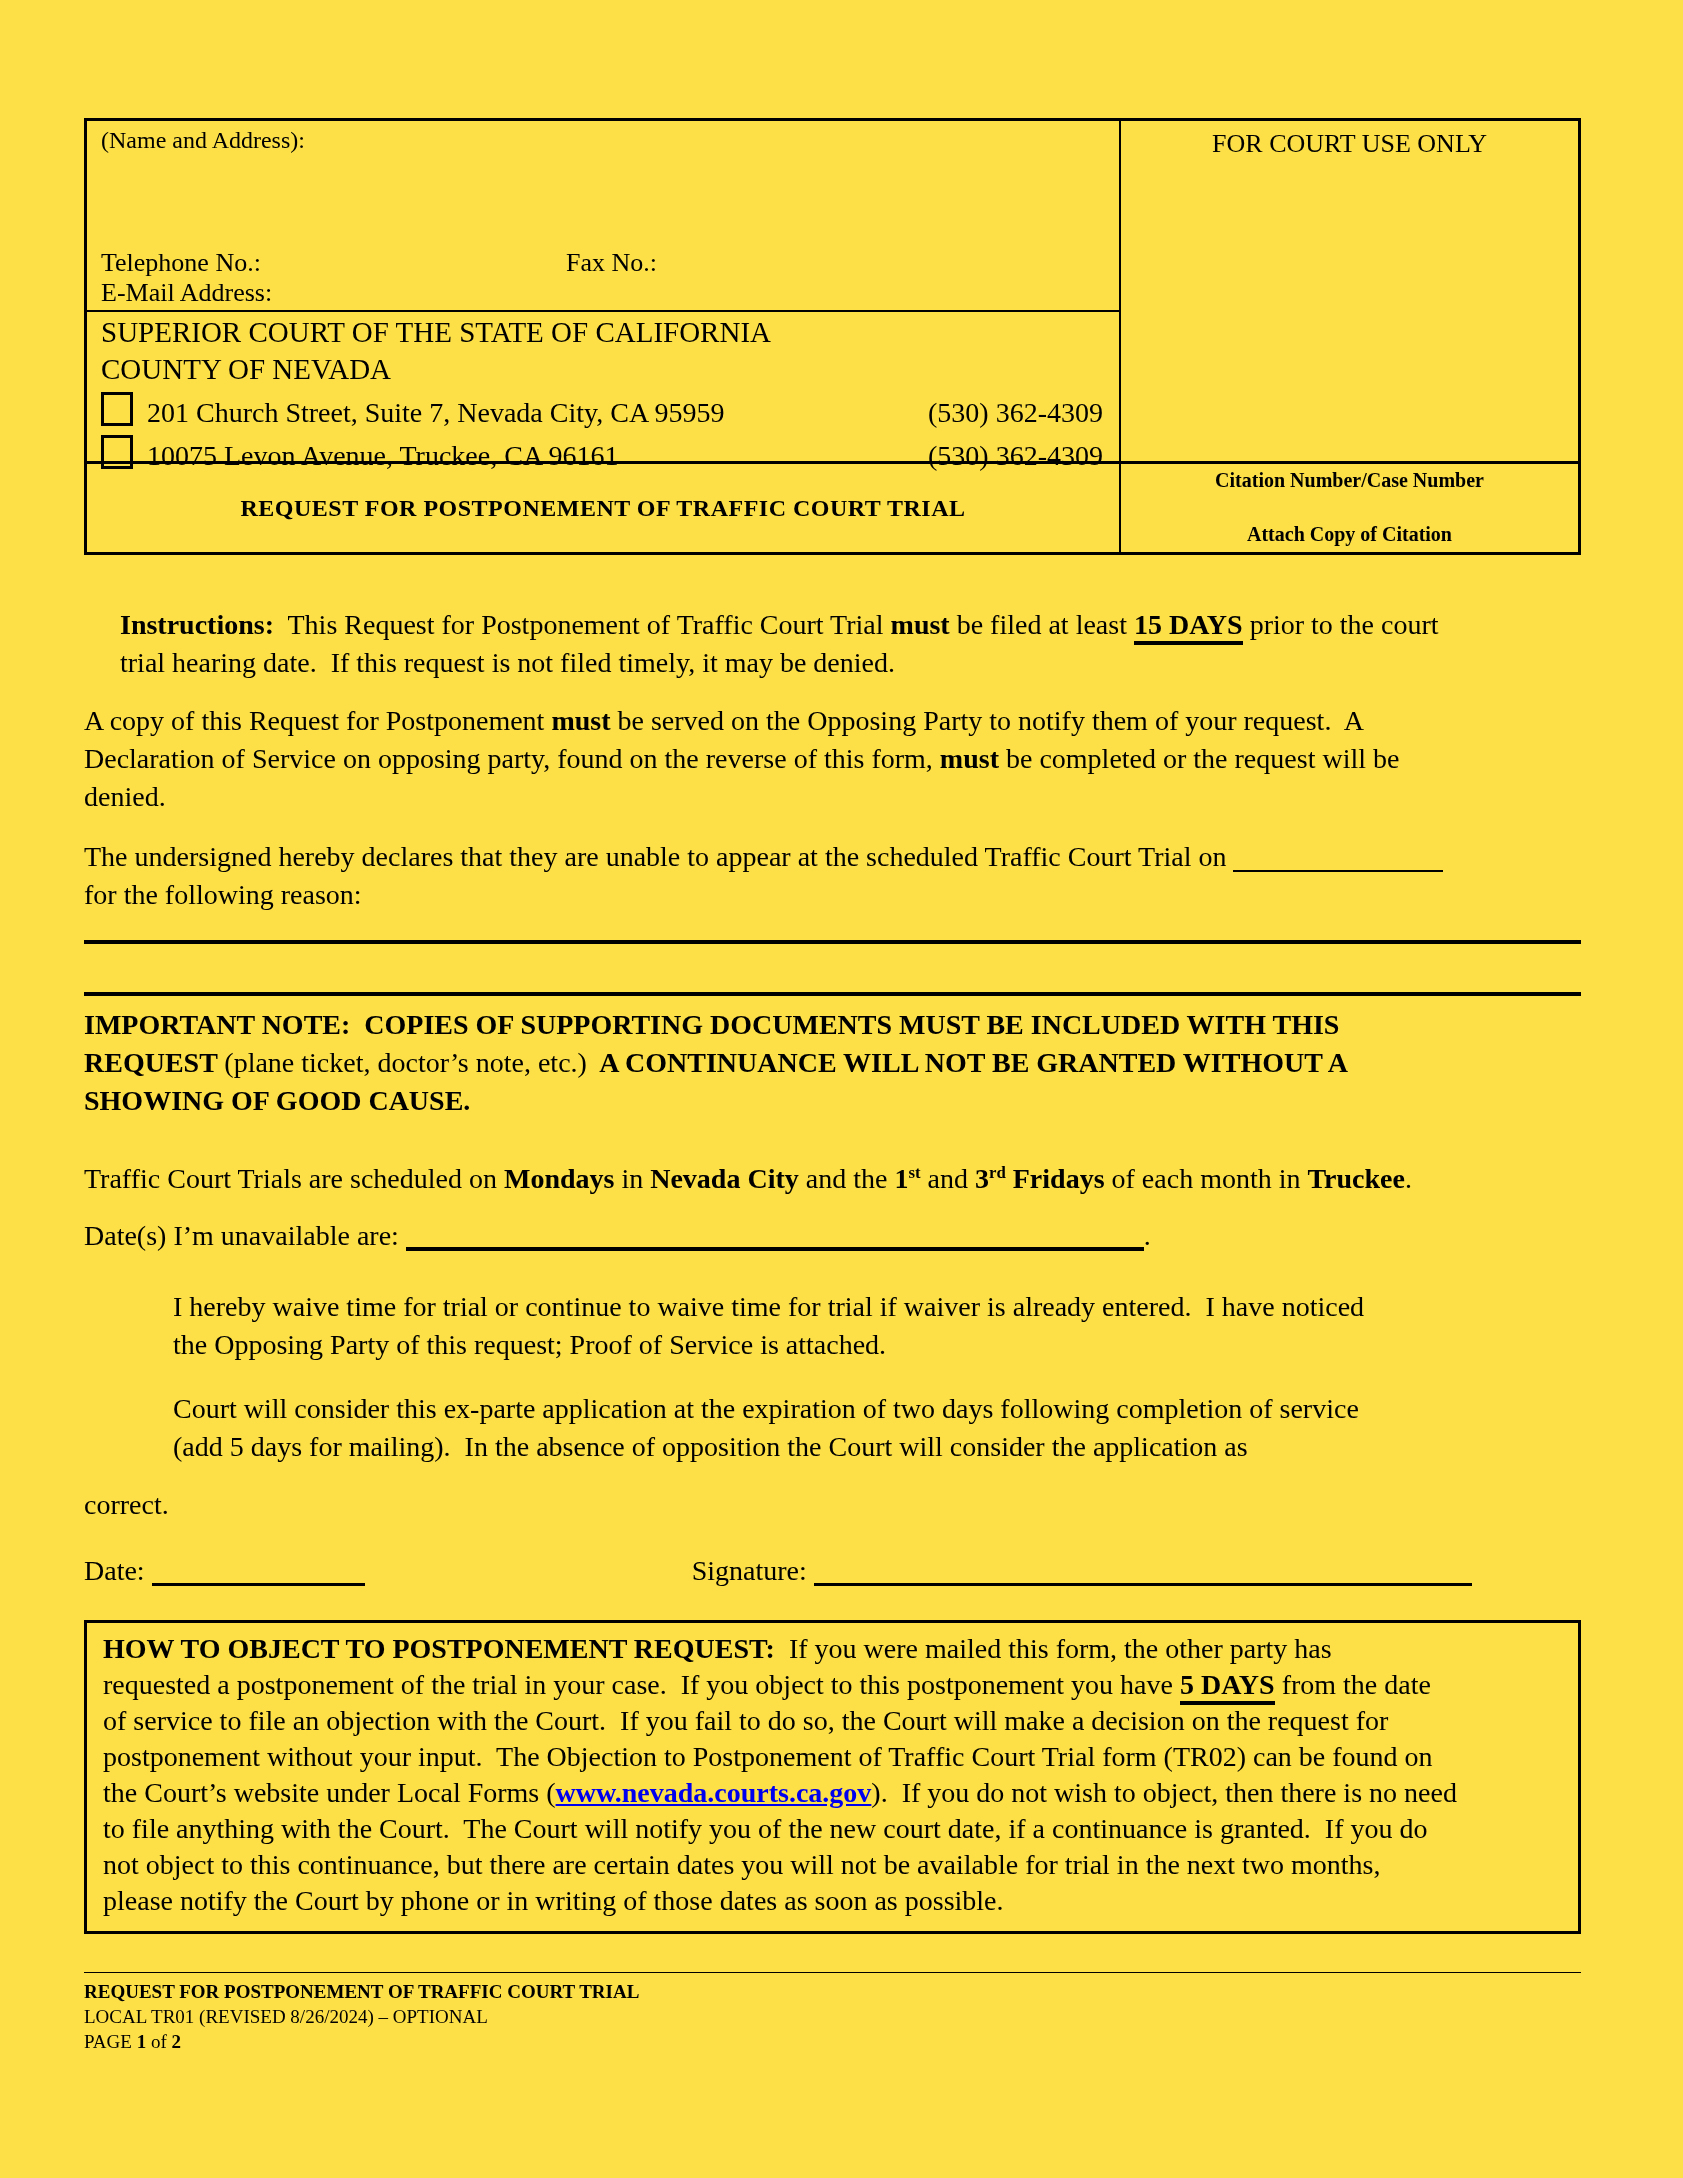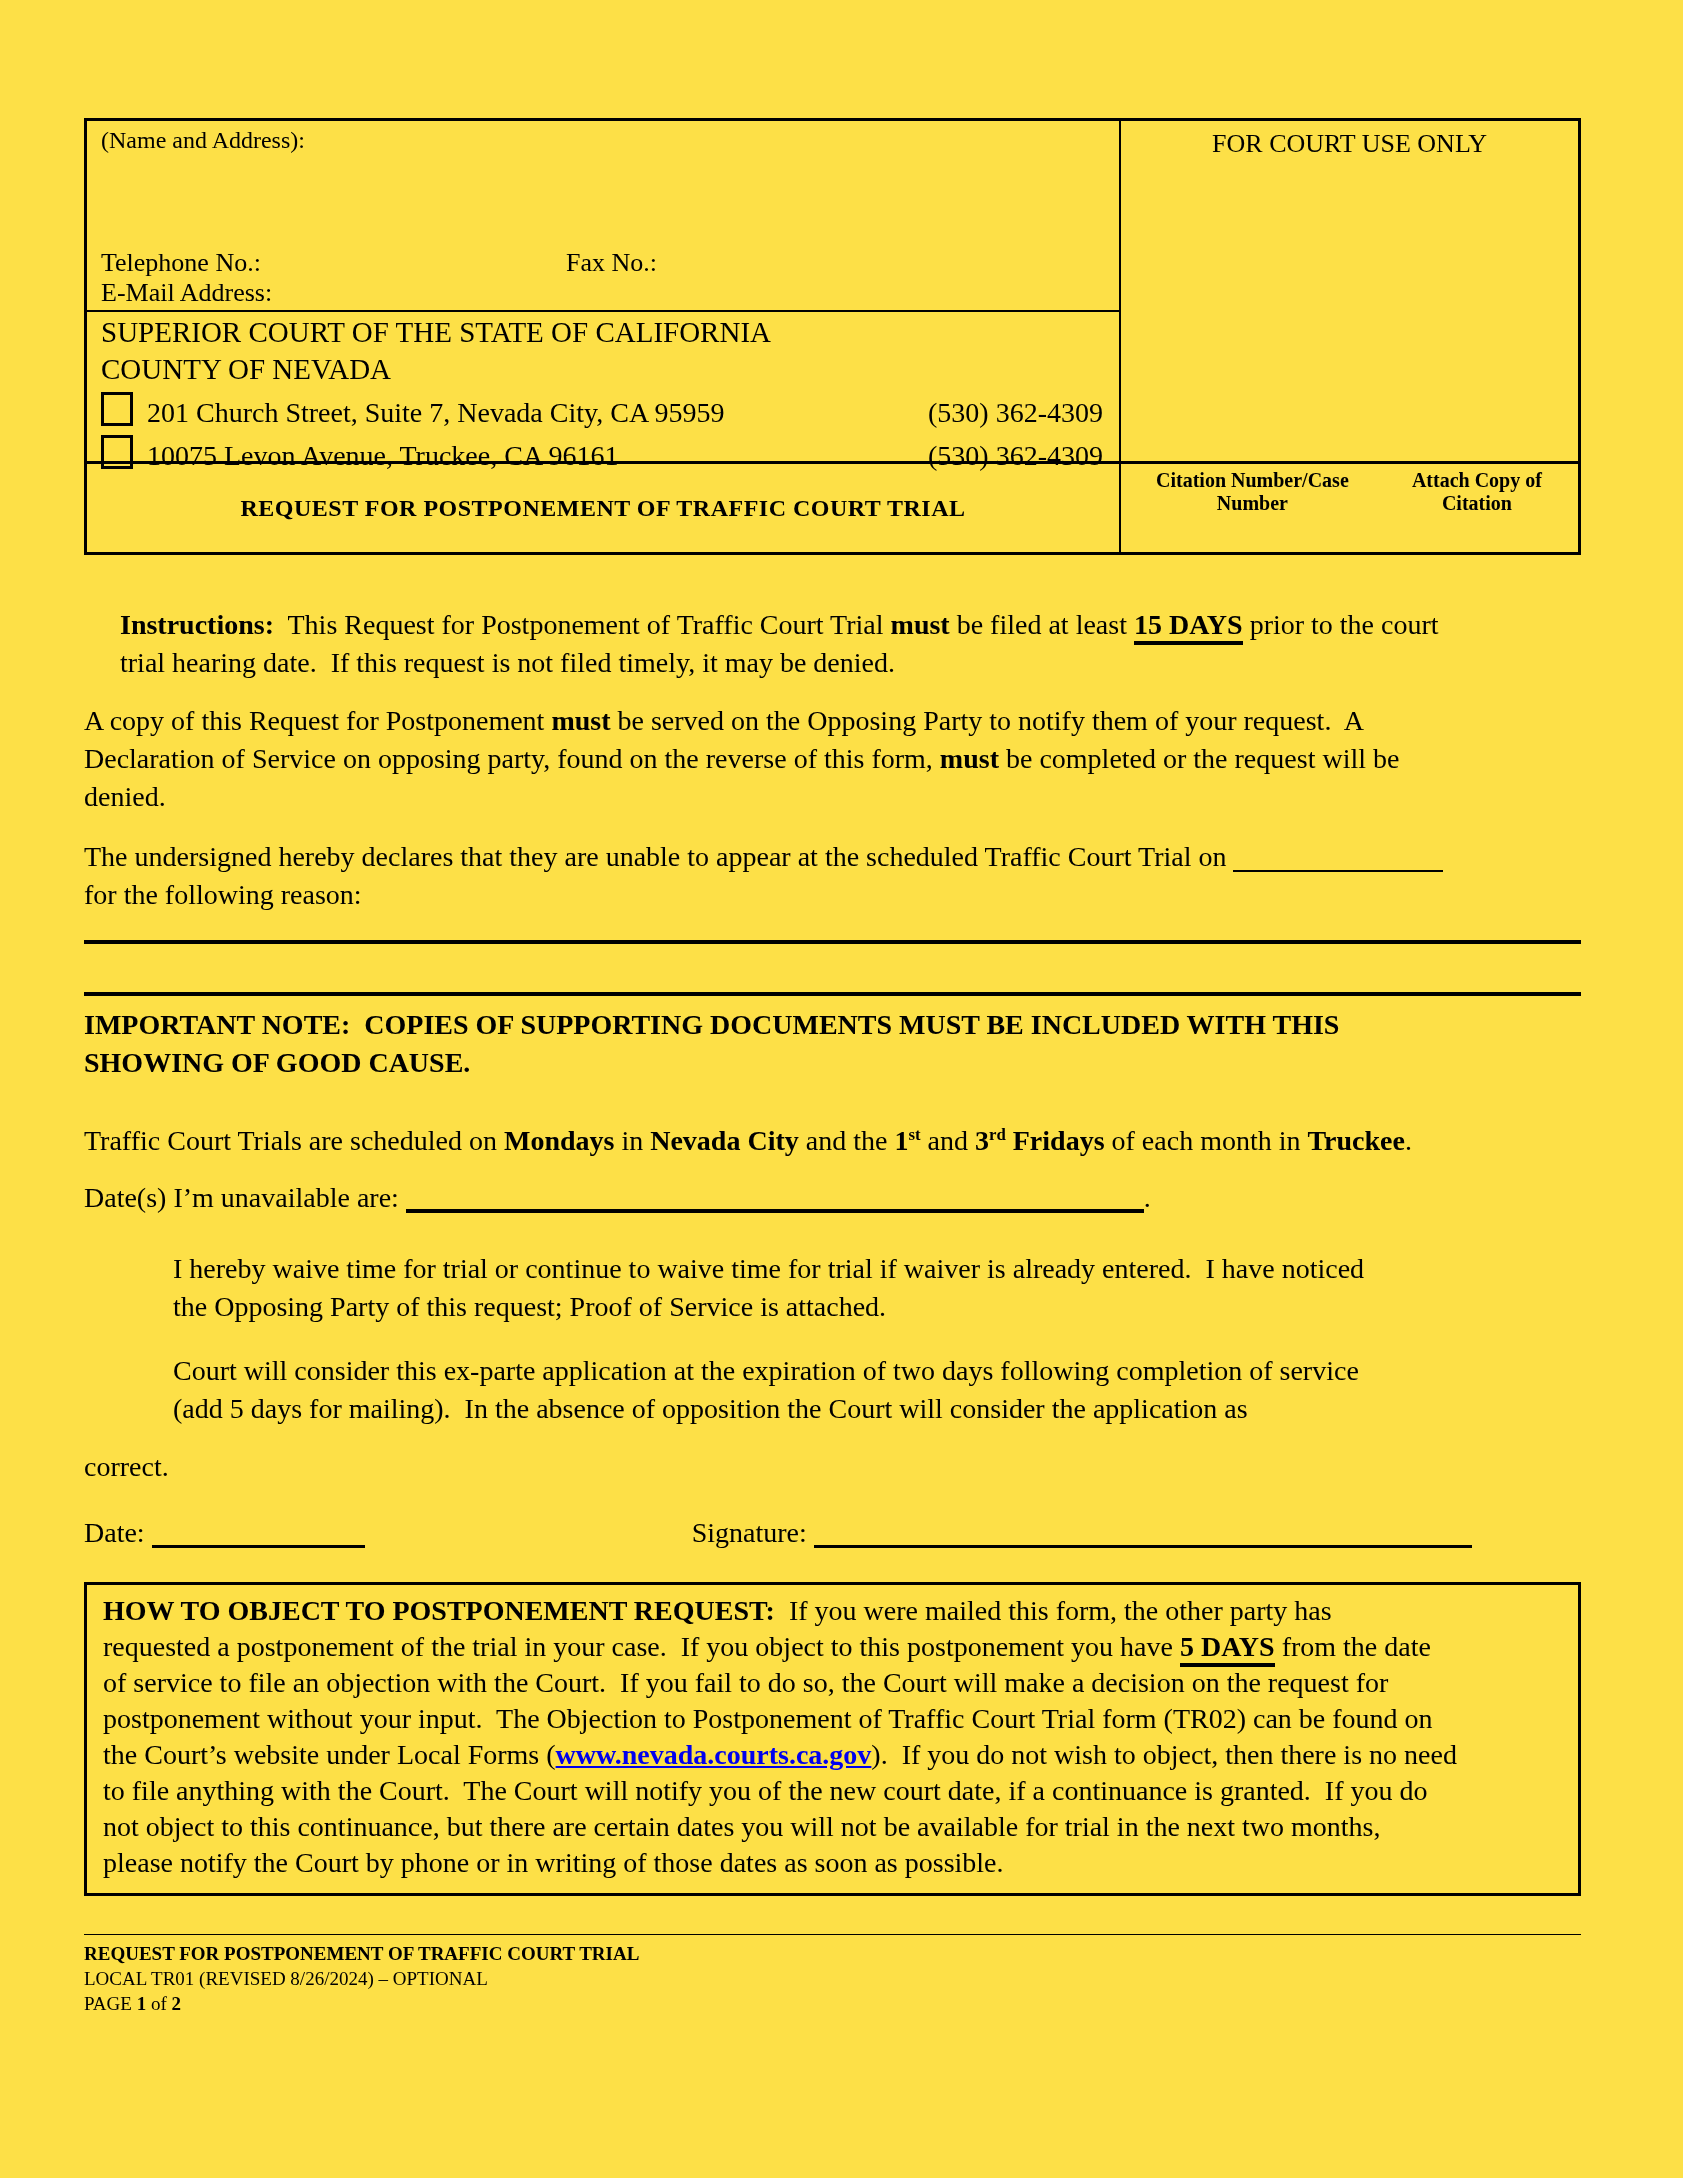--- a/index.html
+++ b/index.html
@@ -17,7 +17,7 @@
   .cellC { grid-area:2/1/3/2; border-right:2px solid #000; padding:2px 8px 0 14px; box-sizing:border-box; }
   .cellD { grid-area:3/1/4/2; border-top:3px solid #000; border-right:2px solid #000;
            display:flex; align-items:center; justify-content:center; box-sizing:border-box; }
-  .cellE { grid-area:3/2/4/3; border-top:3px solid #000; display:flex; 
+  .cellE { grid-area:3/2/4/3; border-top:3px solid #000; display:flex; flex-direction:column;
            justify-content:space-between; text-align:center; padding:5px 4px 6px; box-sizing:border-box; }
   .lbl-sm  { font-size:24px; }
   .lbl-md  { font-size:26px; }

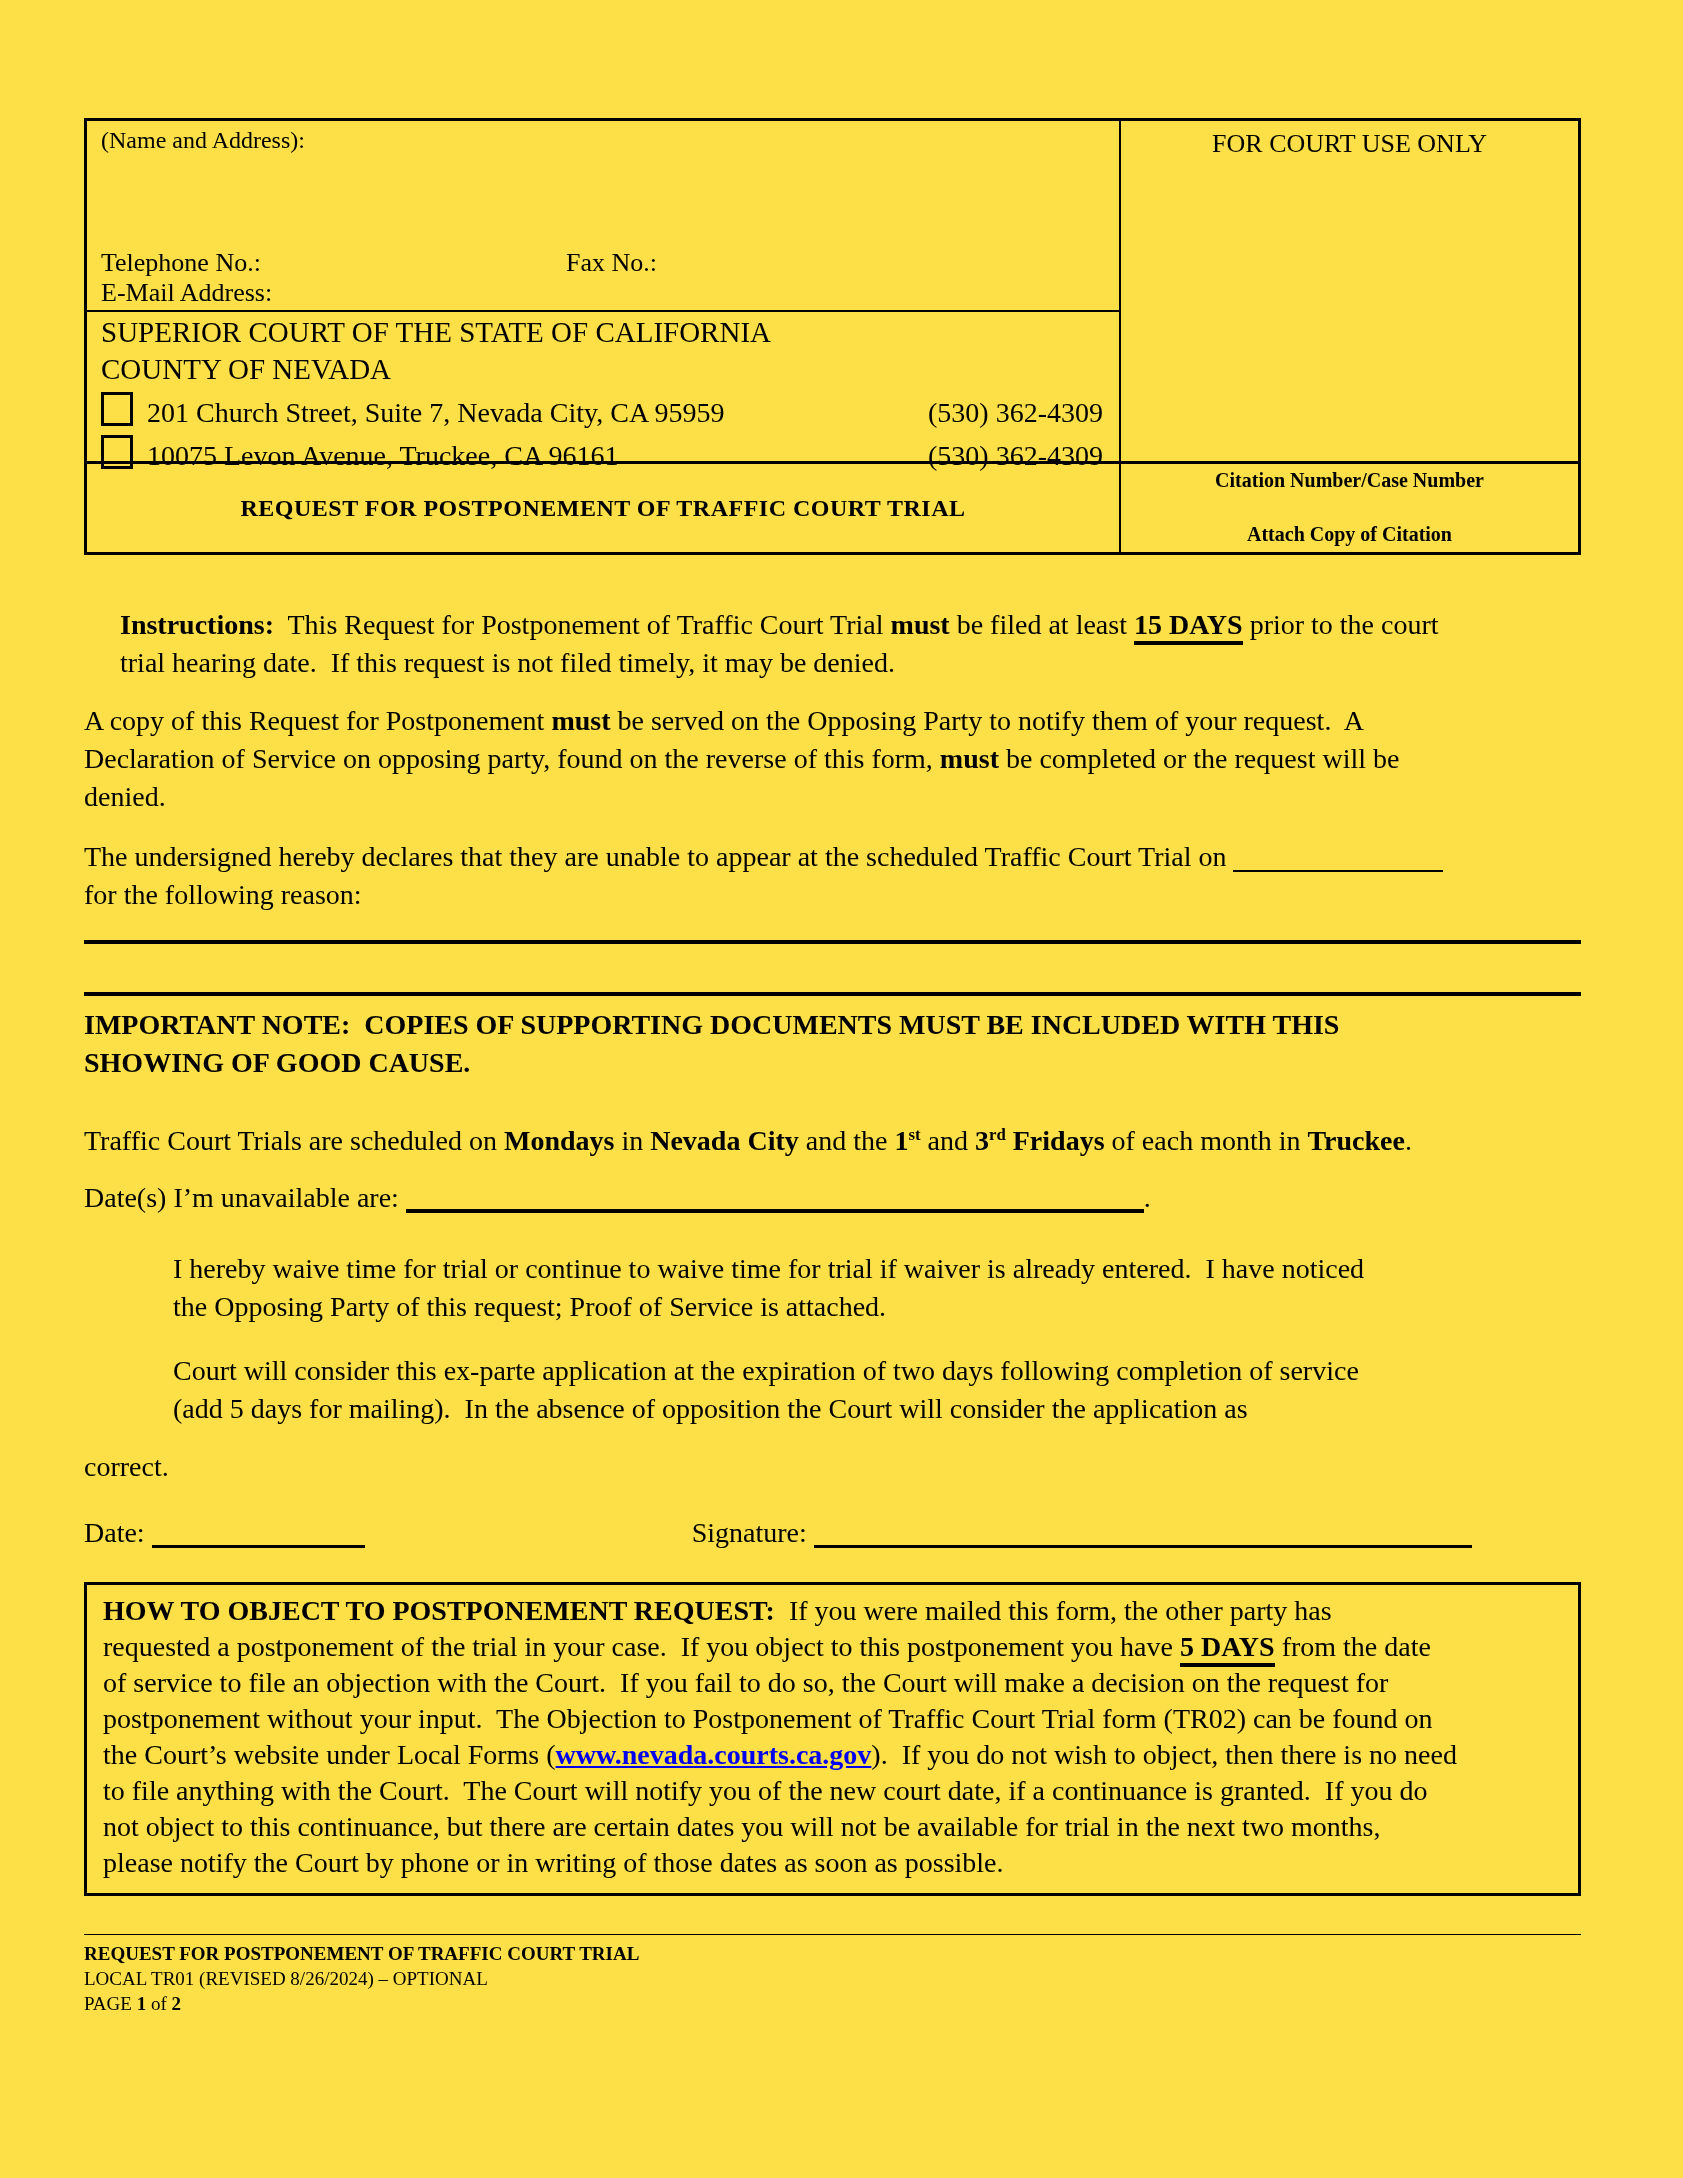--- a/index.html
+++ b/index.html
@@ -128,6 +128,7 @@
 
   <div class="bt m-imp">
     <span class="line b">IMPORTANT NOTE:  COPIES OF SUPPORTING DOCUMENTS MUST BE INCLUDED WITH THIS</span>
+    <span class="line"><b>REQUEST </b><span>(plane ticket, doctor’s note, etc.)</span><b>  A CONTINUANCE WILL NOT BE GRANTED WITHOUT A</b></span>
     <span class="line b">SHOWING OF GOOD CAUSE.</span>
   </div>
 

